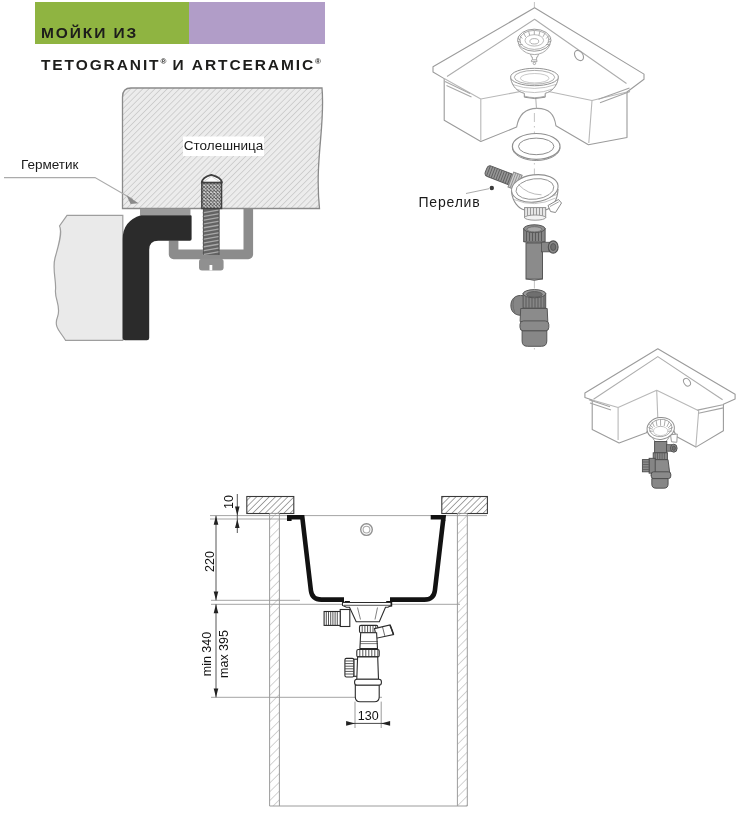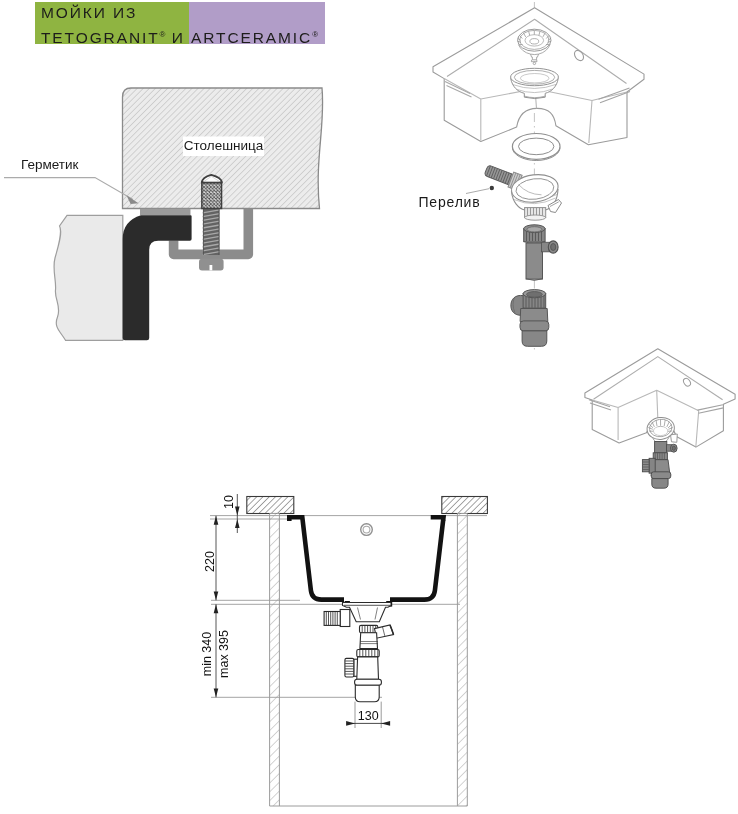--- a/index.html
+++ b/index.html
@@ -7,7 +7,7 @@
   .hdr{position:absolute;top:2px;height:42px;}
   .hdr-green{left:35px;width:154px;background:#8fb441;}
   .hdr-purple{left:189px;width:136px;background:#b19dc8;}
-  .hdr-text{position:absolute;top:2px;left:41px;z-index:5;font-weight:normal;font-size:15.5px;line-height:22px;color:#1d1d1b;letter-spacing:1.9px;white-space:nowrap;}
+  .hdr-text{position:absolute;top:18px;left:41px;z-index:5;font-weight:bold;font-size:15.5px;line-height:29px;color:#1d1d1b;letter-spacing:1.9px;white-space:nowrap;}
   .hdr-text sup{font-size:8px;letter-spacing:0;}
   svg{position:absolute;left:0;top:0;}
 </style>

